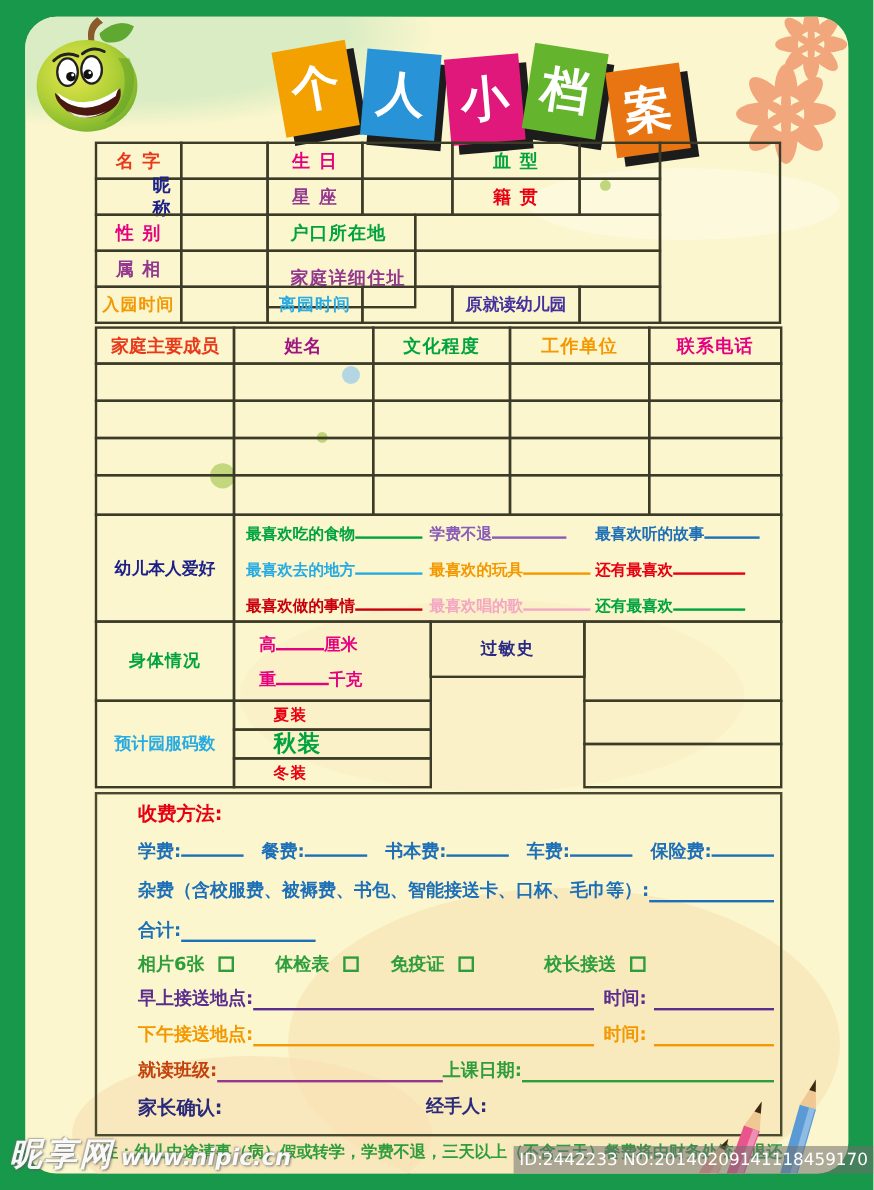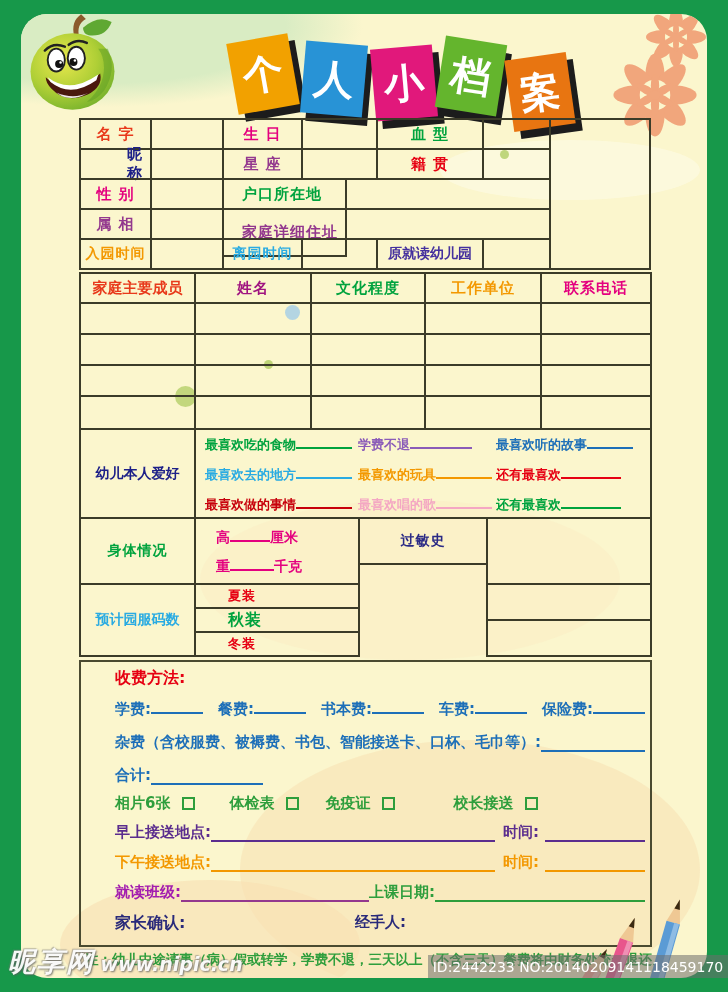--- a/index.html
+++ b/index.html
@@ -220,7 +220,7 @@
 
       <div class="cell" style="left: 79px; top: 583px; width: 117px; height: 74px; font-size: 14px; letter-spacing: 0px; color: rgb(41, 171, 226);">预计园服码数</div>
       <div class="cell left" style="left: 194px; top: 583px; width: 166px; height: 26px; font-size: 13px; padding-left: 32px; color: rgb(230, 0, 18);">夏装</div>
-      <div class="cell left" style="left: 194px; top: 607px; width: 166px; height: 26px; font-size: 16px; padding-left: 32px; color: rgb(0, 163, 62);">秋装</div>
+      <div class="cell left" style="left: 194px; top: 607px; width: 166px; height: 26px; font-size: 19px; padding-left: 32px; color: rgb(0, 163, 62);">秋装</div>
       <div class="cell left" style="left: 194px; top: 631px; width: 166px; height: 26px; font-size: 13px; padding-left: 32px; color: rgb(230, 0, 18);">冬装</div>
       <div class="cell" style="left:486px;top:583px;width:166px;height:38px;"></div>
       <div class="cell" style="left:486px;top:619px;width:166px;height:38px;"></div>

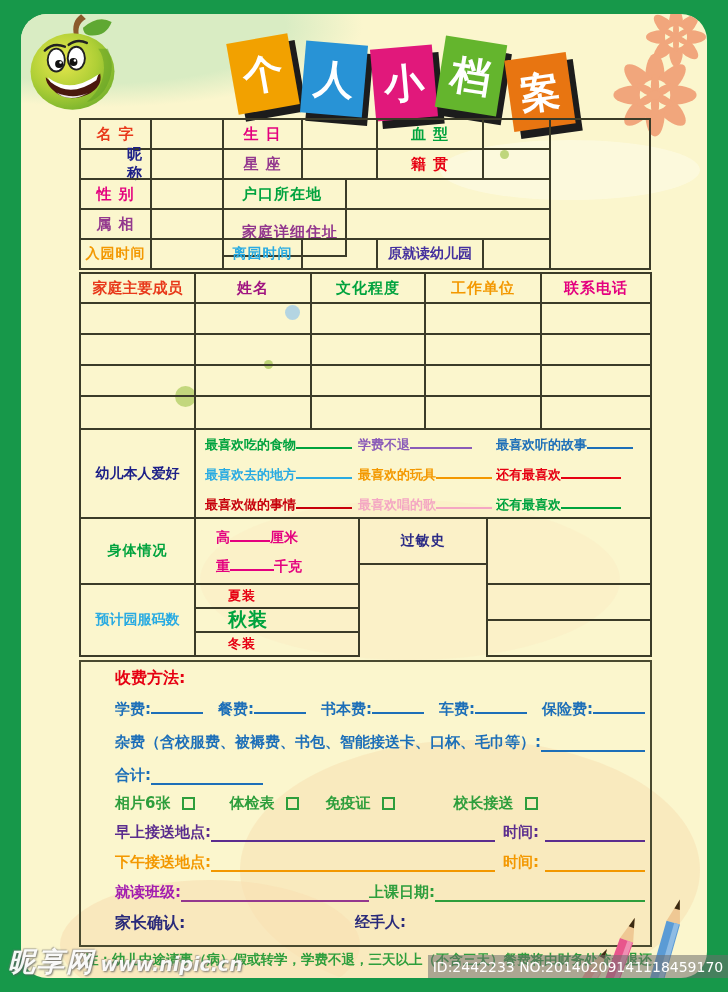--- a/index.html
+++ b/index.html
@@ -265,7 +265,7 @@
           <span class="hl" style="width:100px;margin-left:6px;"></span>
       </div>
       <div class="feerow" style="top:883px;">
-        <span style="color: #a21caf; text-align: right;">就读班级:</span>
+        <span style="color: #c2410c; text-align: right;">就读班级:</span>
           <span class="hl" style="width: 188px; color: rgb(147, 56, 142);"></span>
         <span style="color: rgb(46, 158, 60);">上课日期:</span>
           <span class="hl" style="flex: 1 1 0%; color: rgb(46, 158, 60);"></span>

